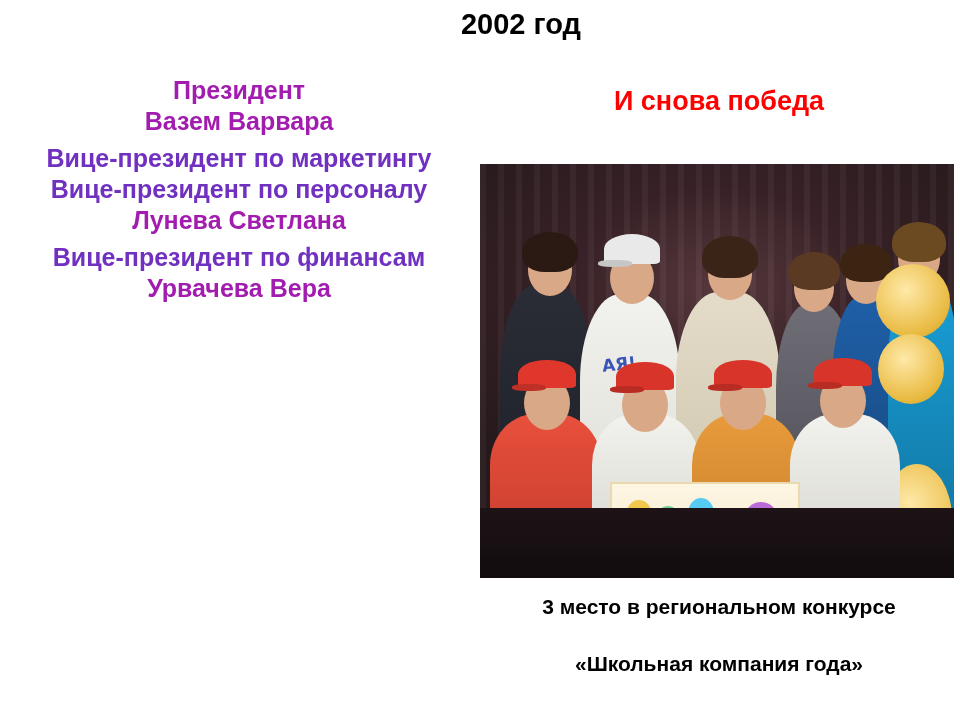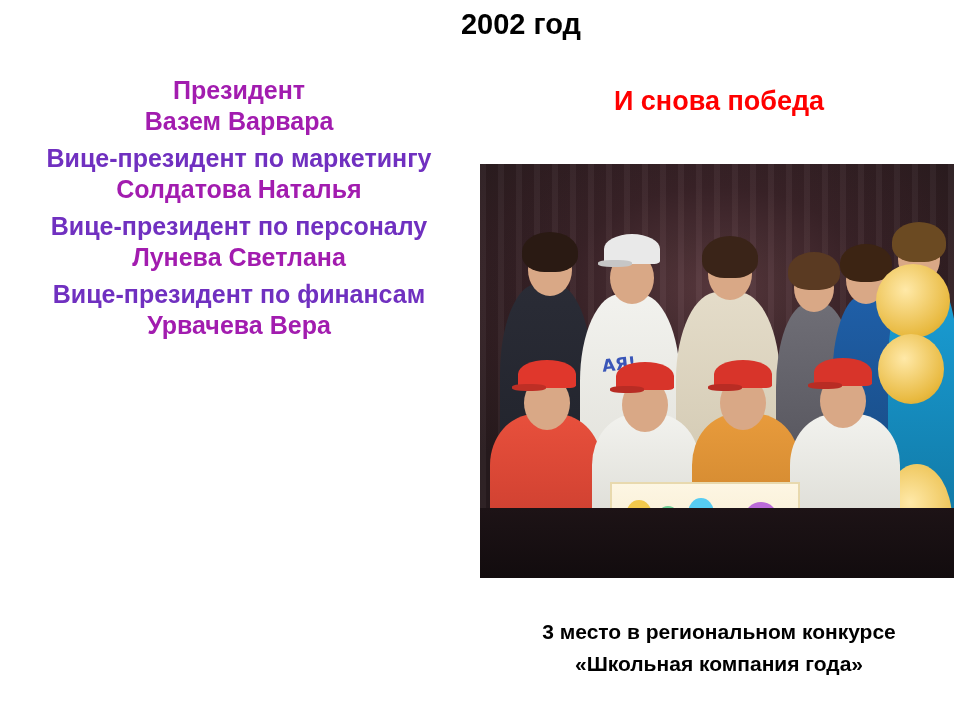--- a/index.html
+++ b/index.html
@@ -201,7 +201,6 @@
     <div class="person">Вазем Варвара</div>
 
     <div class="role">Вице-президент по маркетингу</div>
-    <div class="person">Солдатова Наталья</div>
 
     <div class="role">Вице-президент по персоналу</div>
     <div class="person">Лунева Светлана</div>

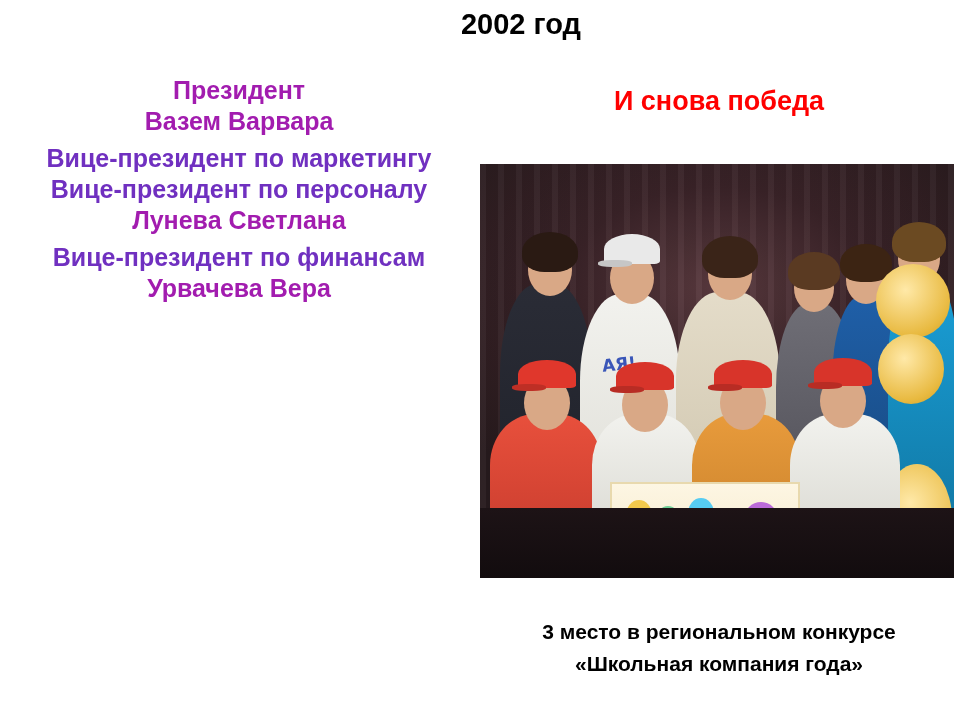--- a/index.html
+++ b/index.html
@@ -185,7 +185,7 @@
     font-weight: bold;
     color: #000000;
   }
-  .caption.line1 { top: 620px; }
+  .caption.line1 { top: 595px; }
   .caption.line2 { top: 652px; }
 </style>
 </head>

